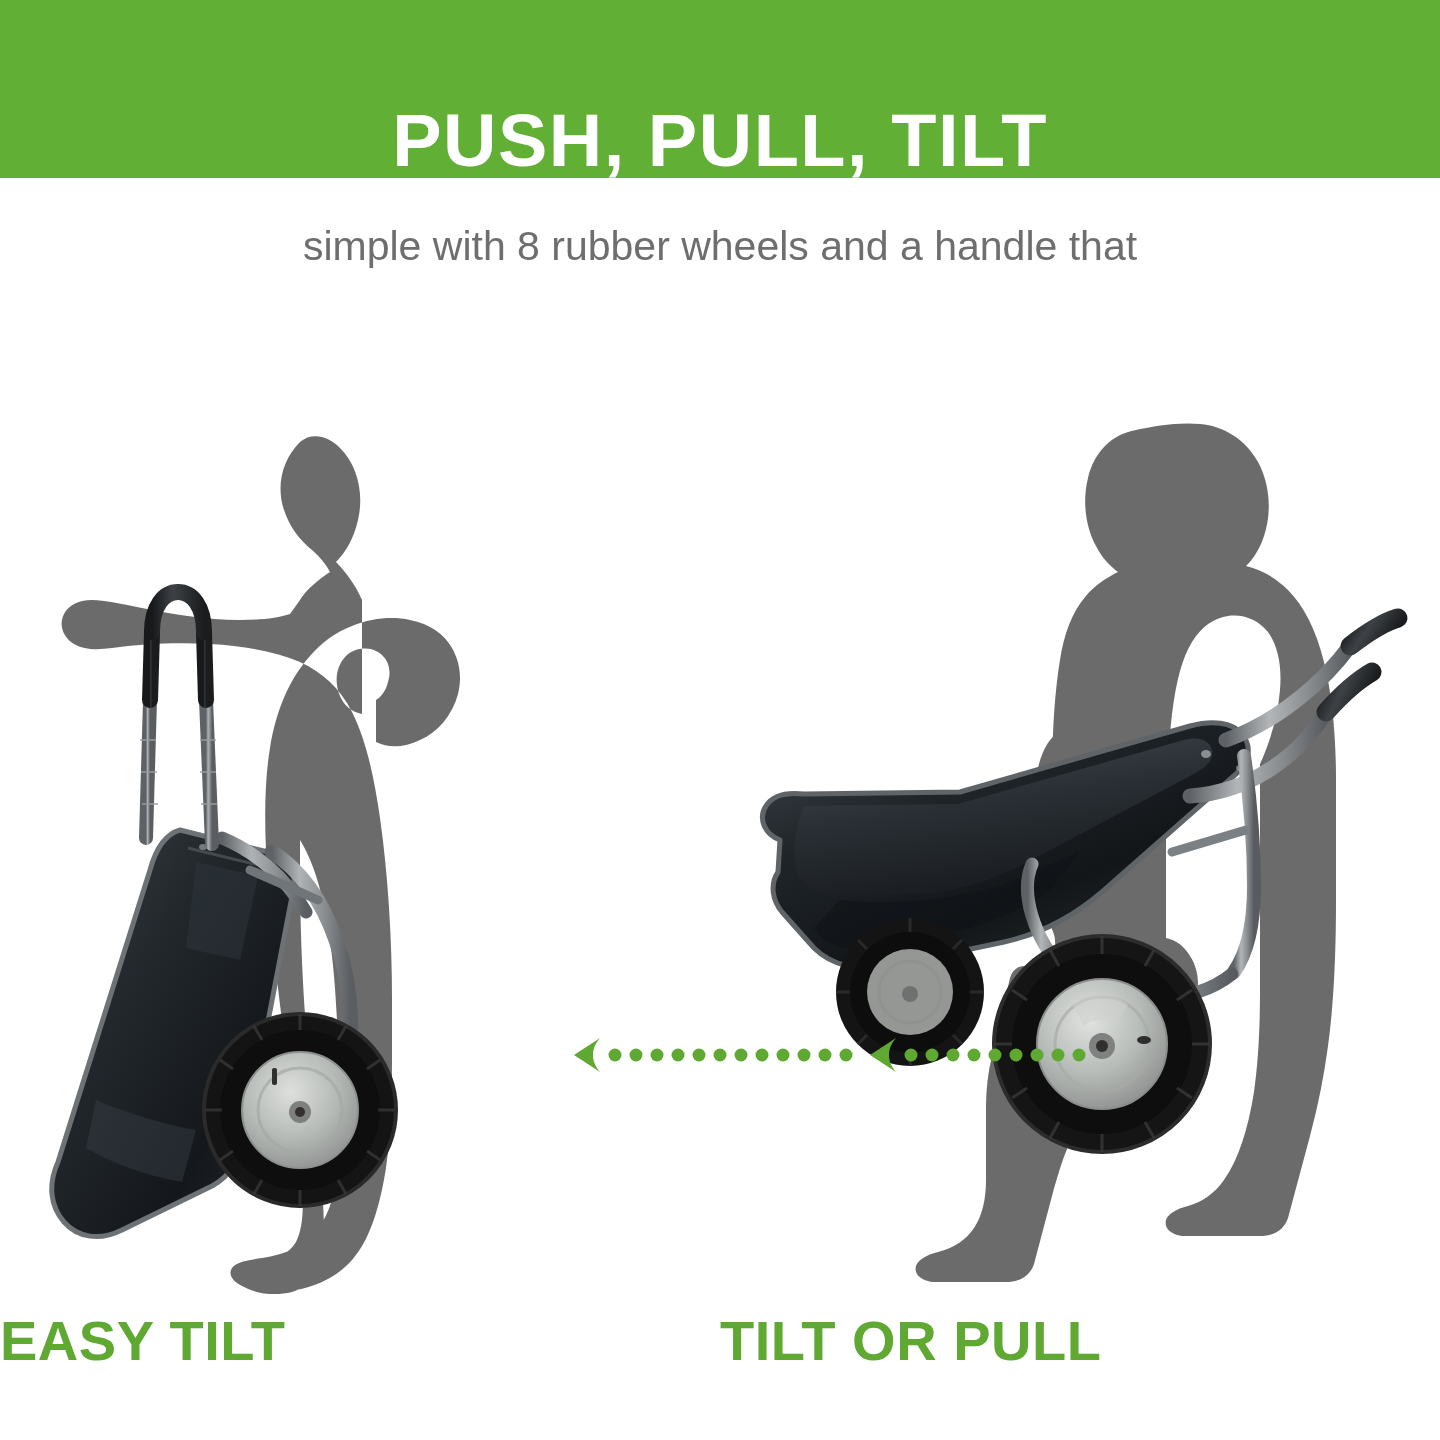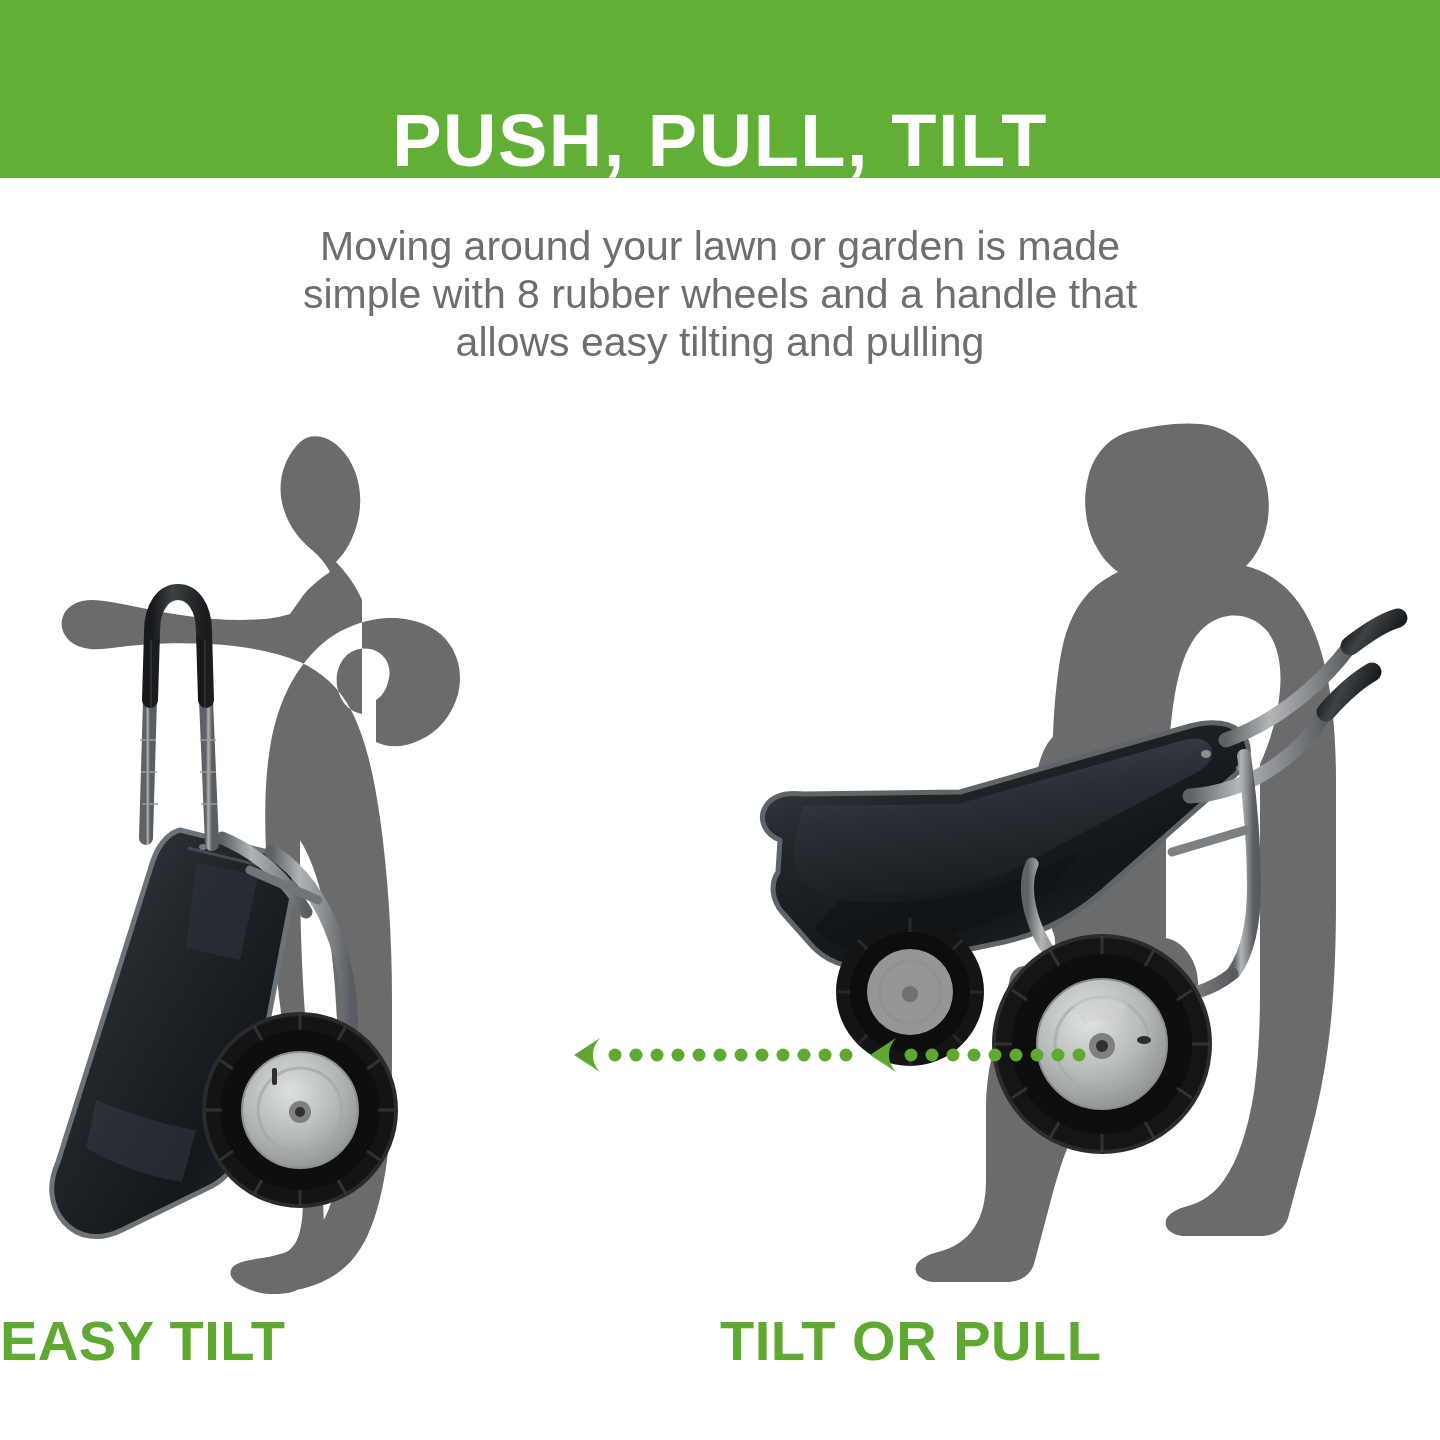--- a/index.html
+++ b/index.html
@@ -117,7 +117,6 @@
 </div>
 
 <div class="subtitle-block">
-  <div class="subtitle-line">Moving around your lawn or garden is made</div>
   <div class="subtitle-line">simple with 8 rubber wheels and a handle that</div>
   <div class="subtitle-line">allows easy tilting and pulling</div>
 </div>

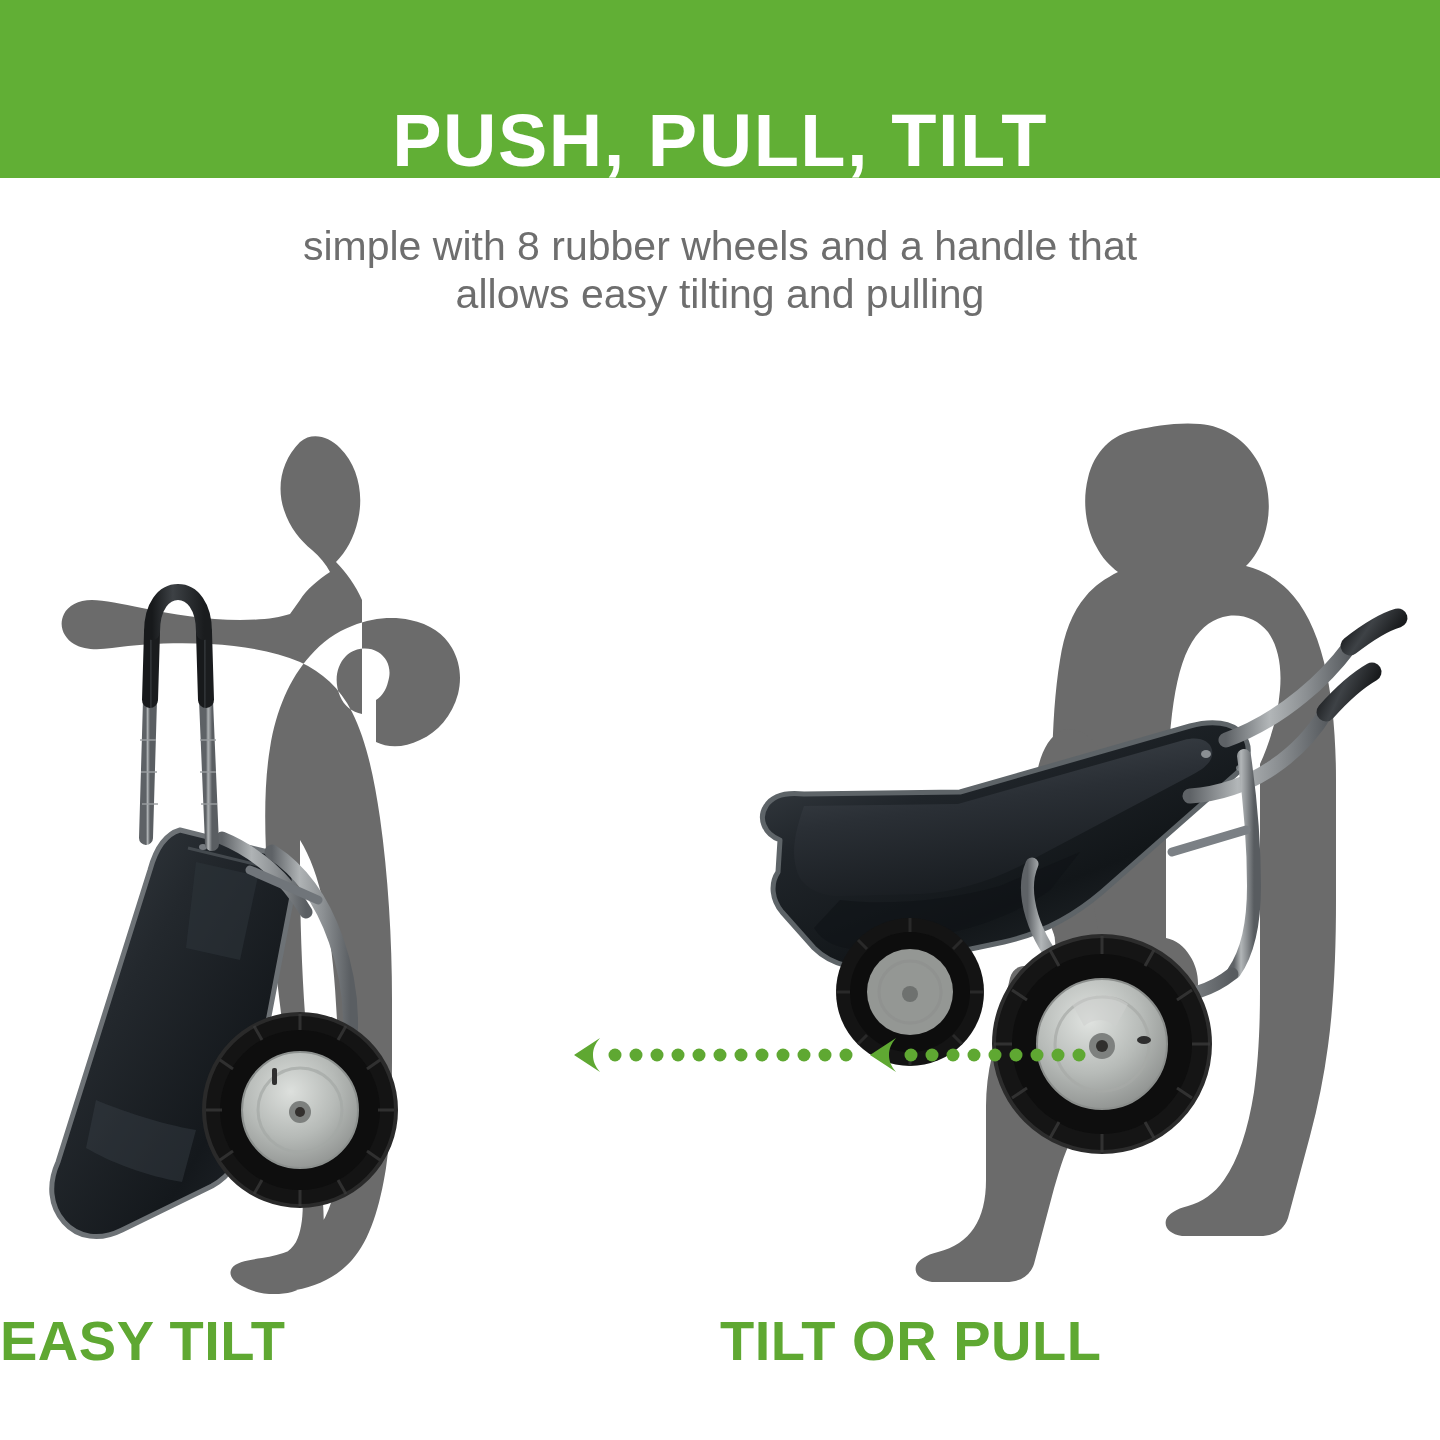--- a/index.html
+++ b/index.html
@@ -118,7 +118,6 @@
 
 <div class="subtitle-block">
   <div class="subtitle-line">simple with 8 rubber wheels and a handle that</div>
-  <div class="subtitle-line">allows easy tilting and pulling</div>
 </div>
 
 <div class="stage">

